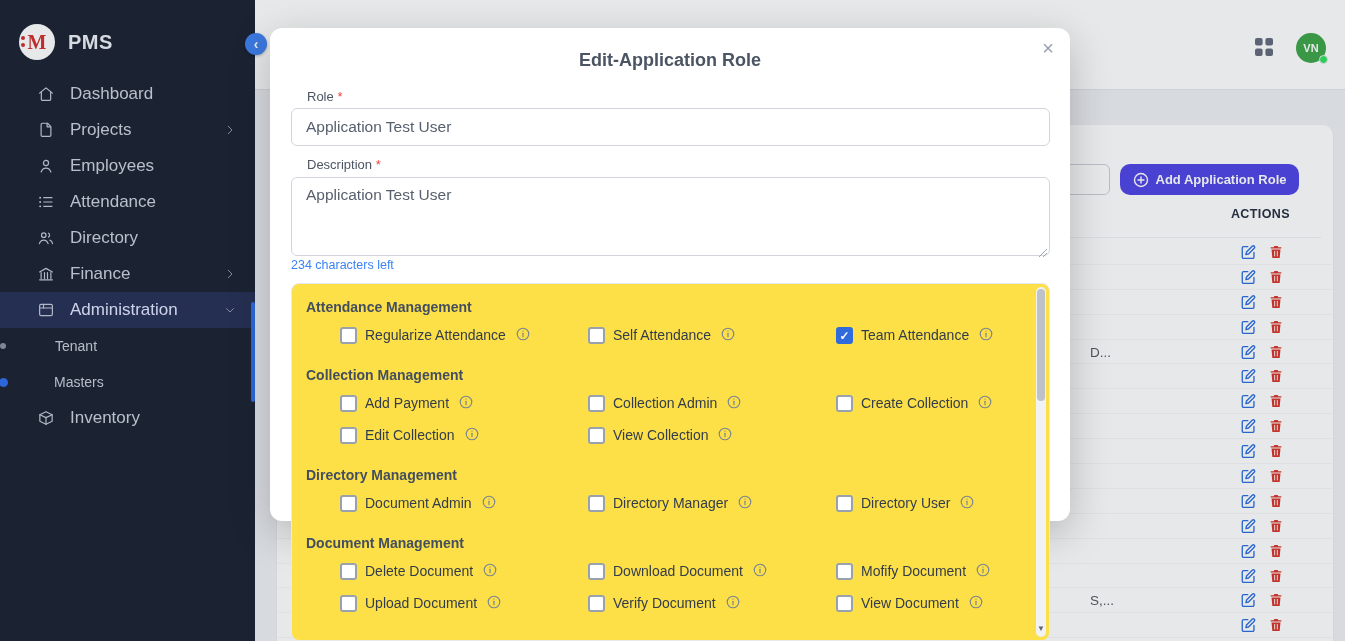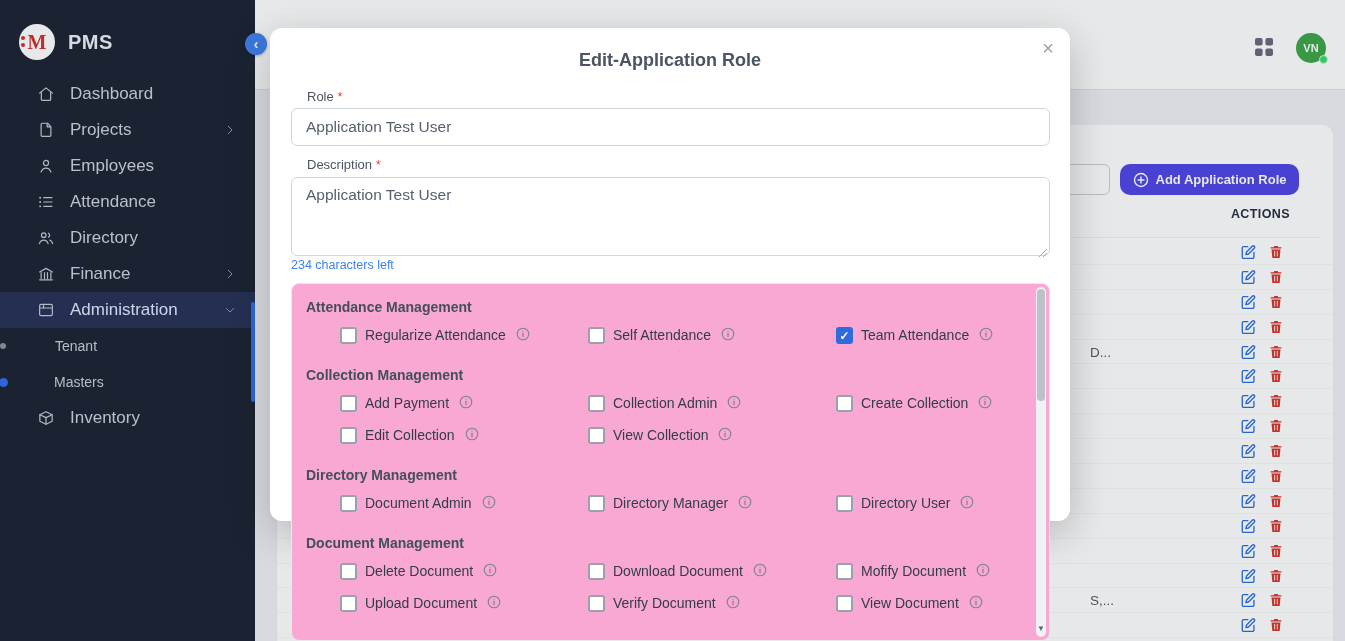--- a/index.html
+++ b/index.html
@@ -69,7 +69,7 @@
   .resize-handle { position: absolute; left: 768px; top: 216px; width: 10px; height: 10px; pointer-events: none; }
   .chars-left { position: absolute; left: 21px; top: 230px; width: 759px; text-align: left; font-size: 12.5px; color: #3b82f6; }
 
-  .perm-panel { position: absolute; left: 21px; top: 255px; width: 759px; height: 358px; border: 1px solid #e7e9ed; border-radius: 8px; background: #f9a8d4; overflow: hidden; }
+  .perm-panel { position: absolute; left: 21px; top: 255px; width: 759px; height: 358px; border: 1px solid #e7e9ed; border-radius: 8px; background: #fde047; overflow: hidden; }
   .perm-content { position: absolute; left: 14px; top: 15px; right: 36px; }
   .perm-group { margin-bottom: 22px; }
   .perm-group:last-child { margin-bottom: 0; }

